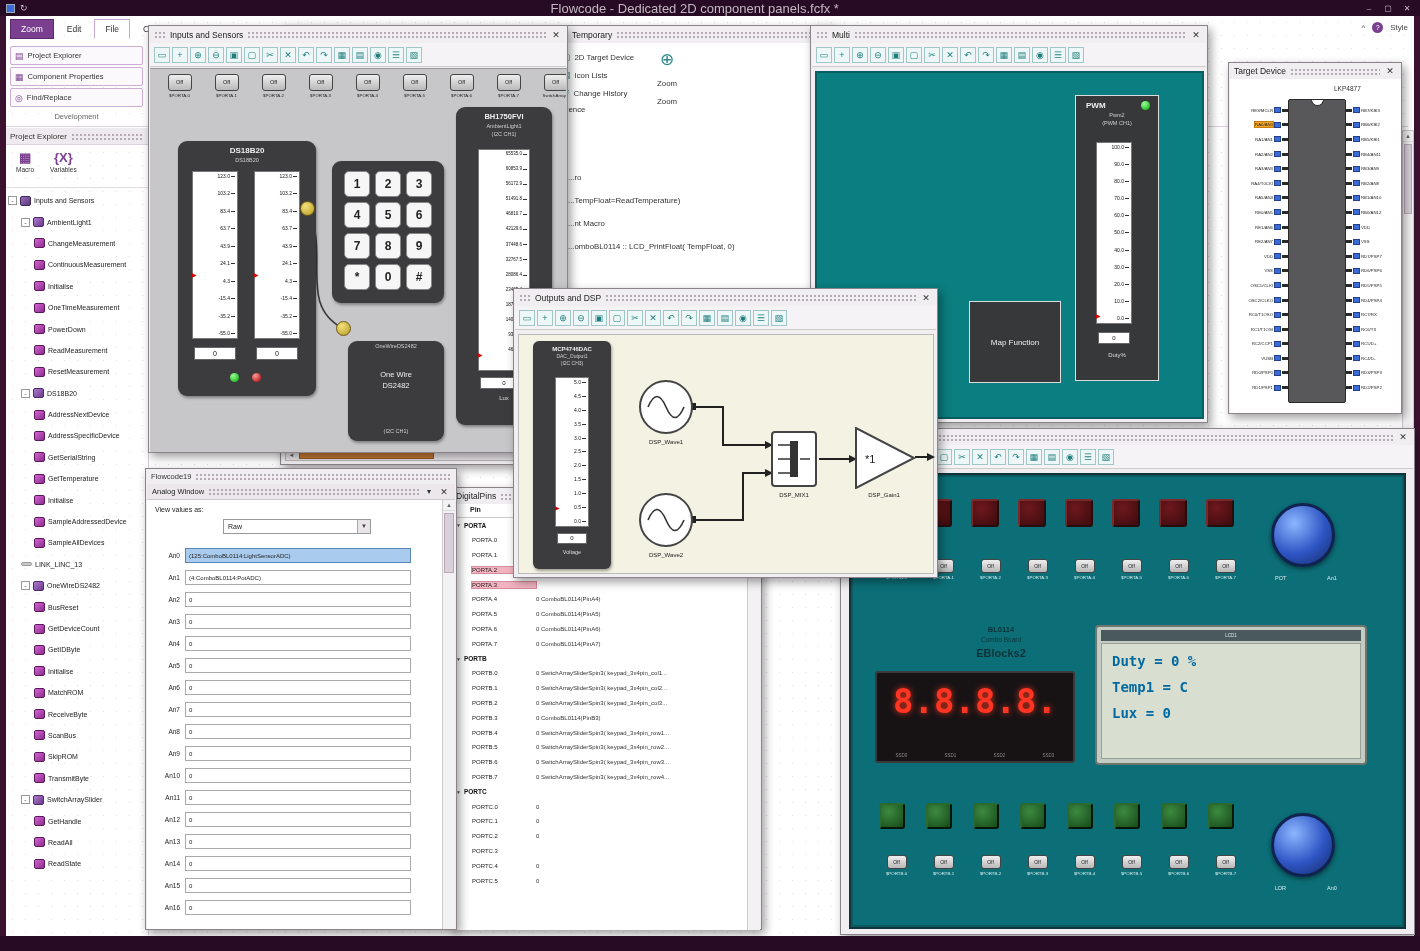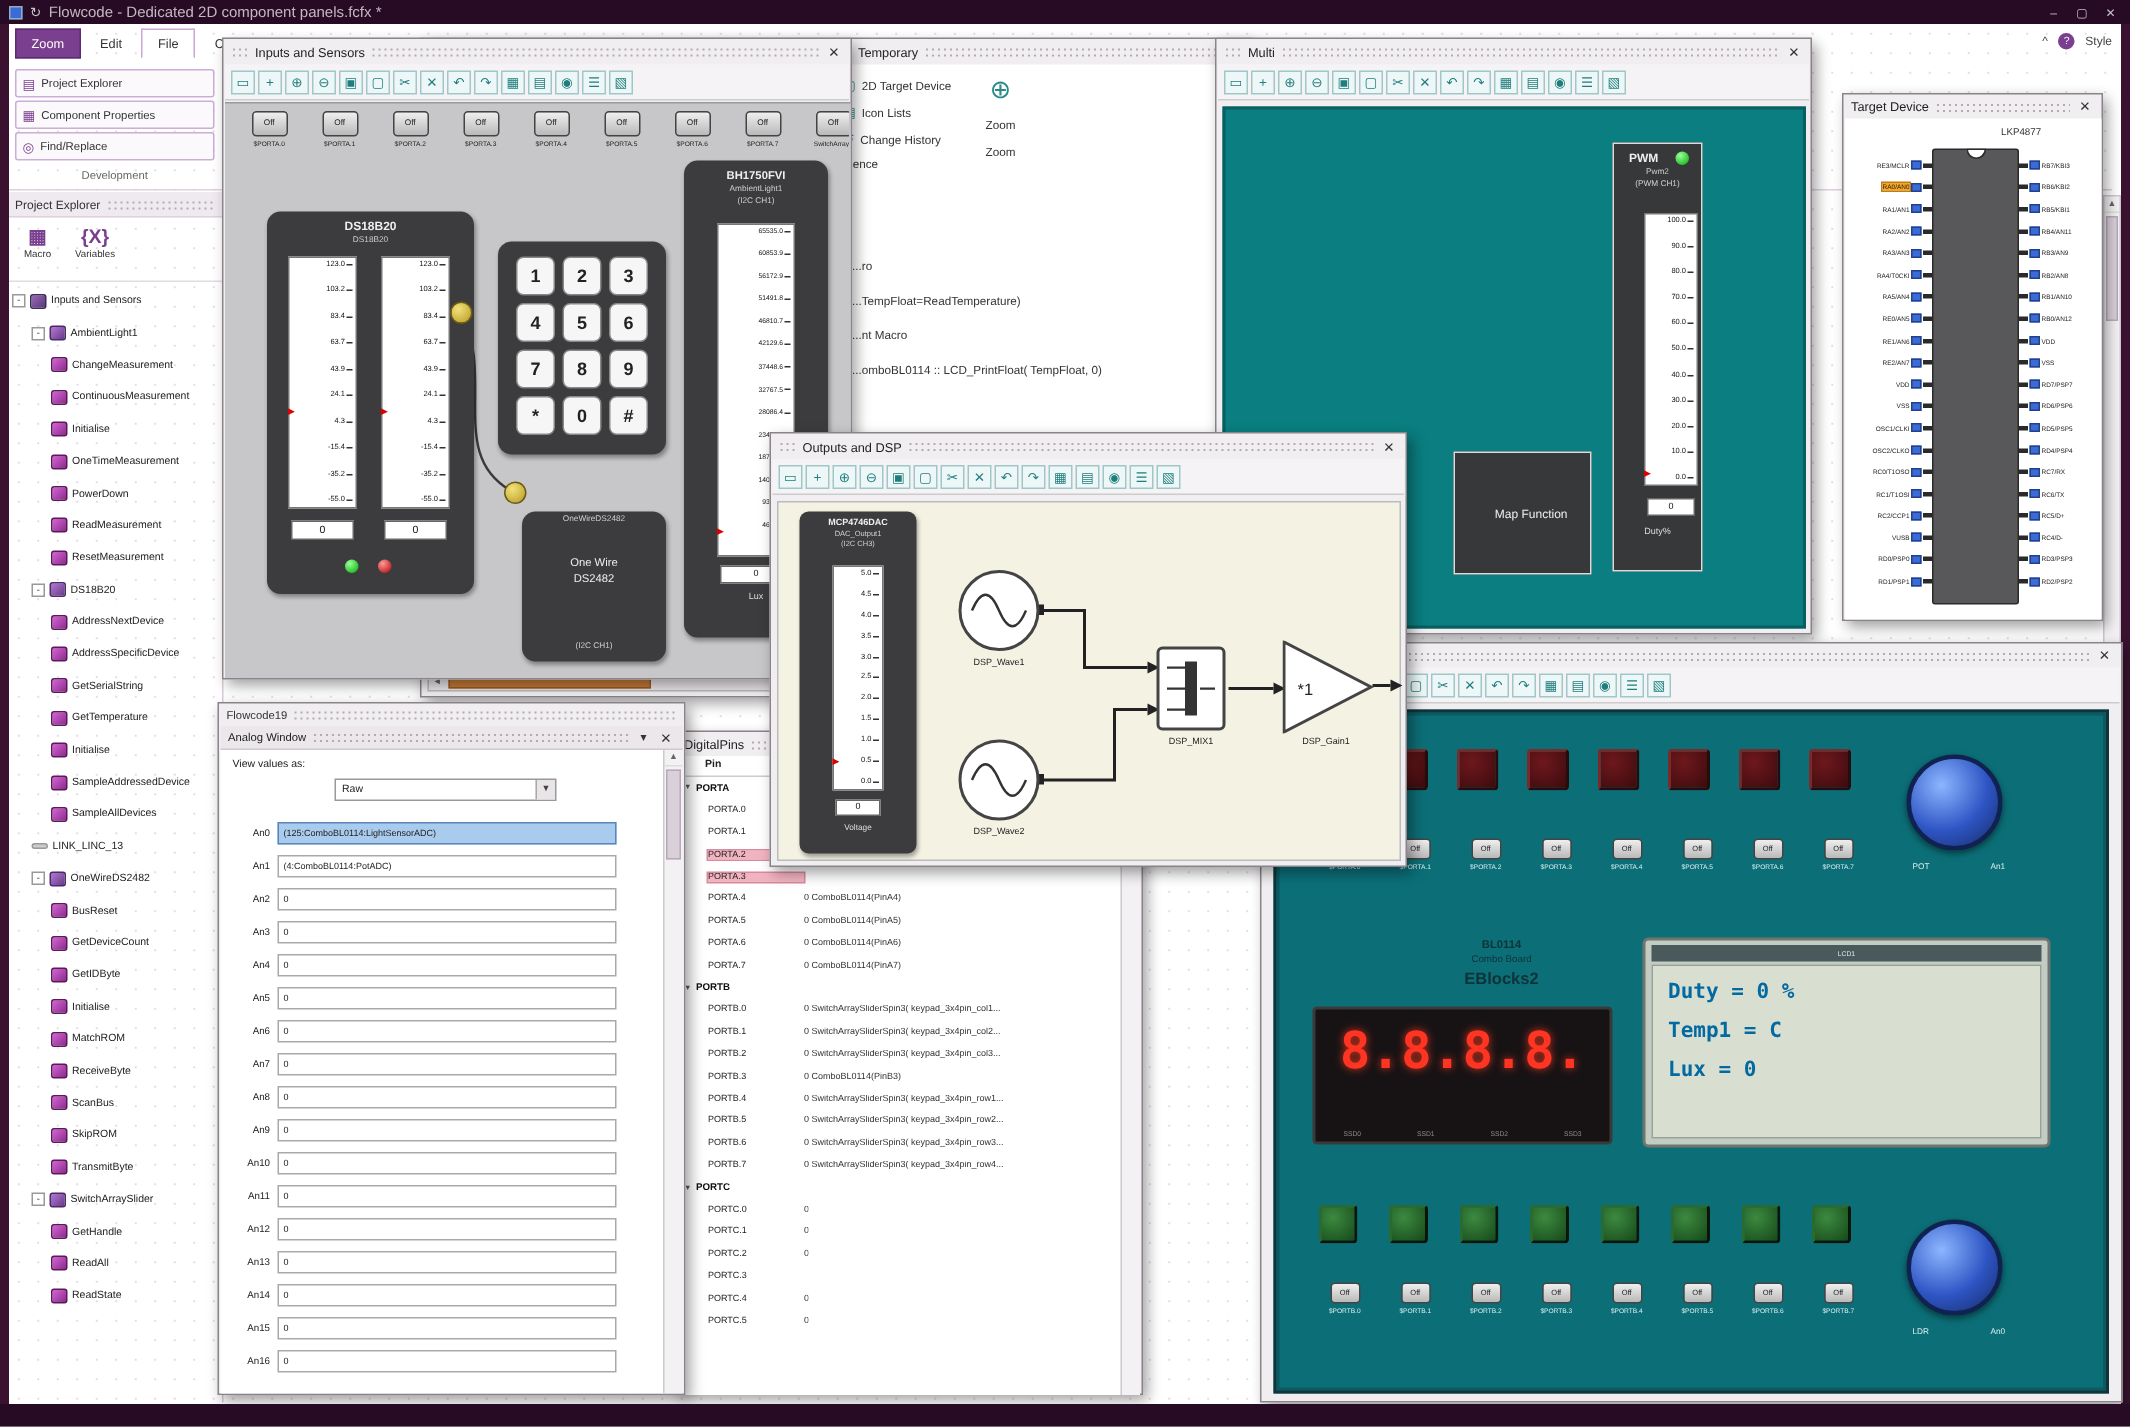--- a/index.html
+++ b/index.html
@@ -9,7 +9,7 @@
 #titlebar{position:absolute;left:0;top:0;width:1420px;height:16px;background:#270a23;display:flex;align-items:center;gap:5px;padding:0 6px;z-index:0}
 #tb-logo{width:9px;height:9px;background:#3a6bd6;border:1px solid #9ab}
 #tb-refresh{color:#c9bfc9;font-size:9px}
-#tb-title{flex:1;color:#c4b6c2;font-size:10px}
+#tb-title{flex:1;text-align:center;color:#c4b6c2;font-size:13px}
 .tb-ctl{color:#c9bfc9;font-size:8px;width:14px;text-align:center}
 #main{position:absolute;left:6px;top:16px;width:1408px;height:920px;background:#fff;background-image:radial-gradient(#e3dce3 0.8px,transparent 0.9px);background-size:13px 13px;z-index:0}
 #statusbar{position:absolute;left:0;top:936px;width:1420px;height:15px;background:#270a23;z-index:7}

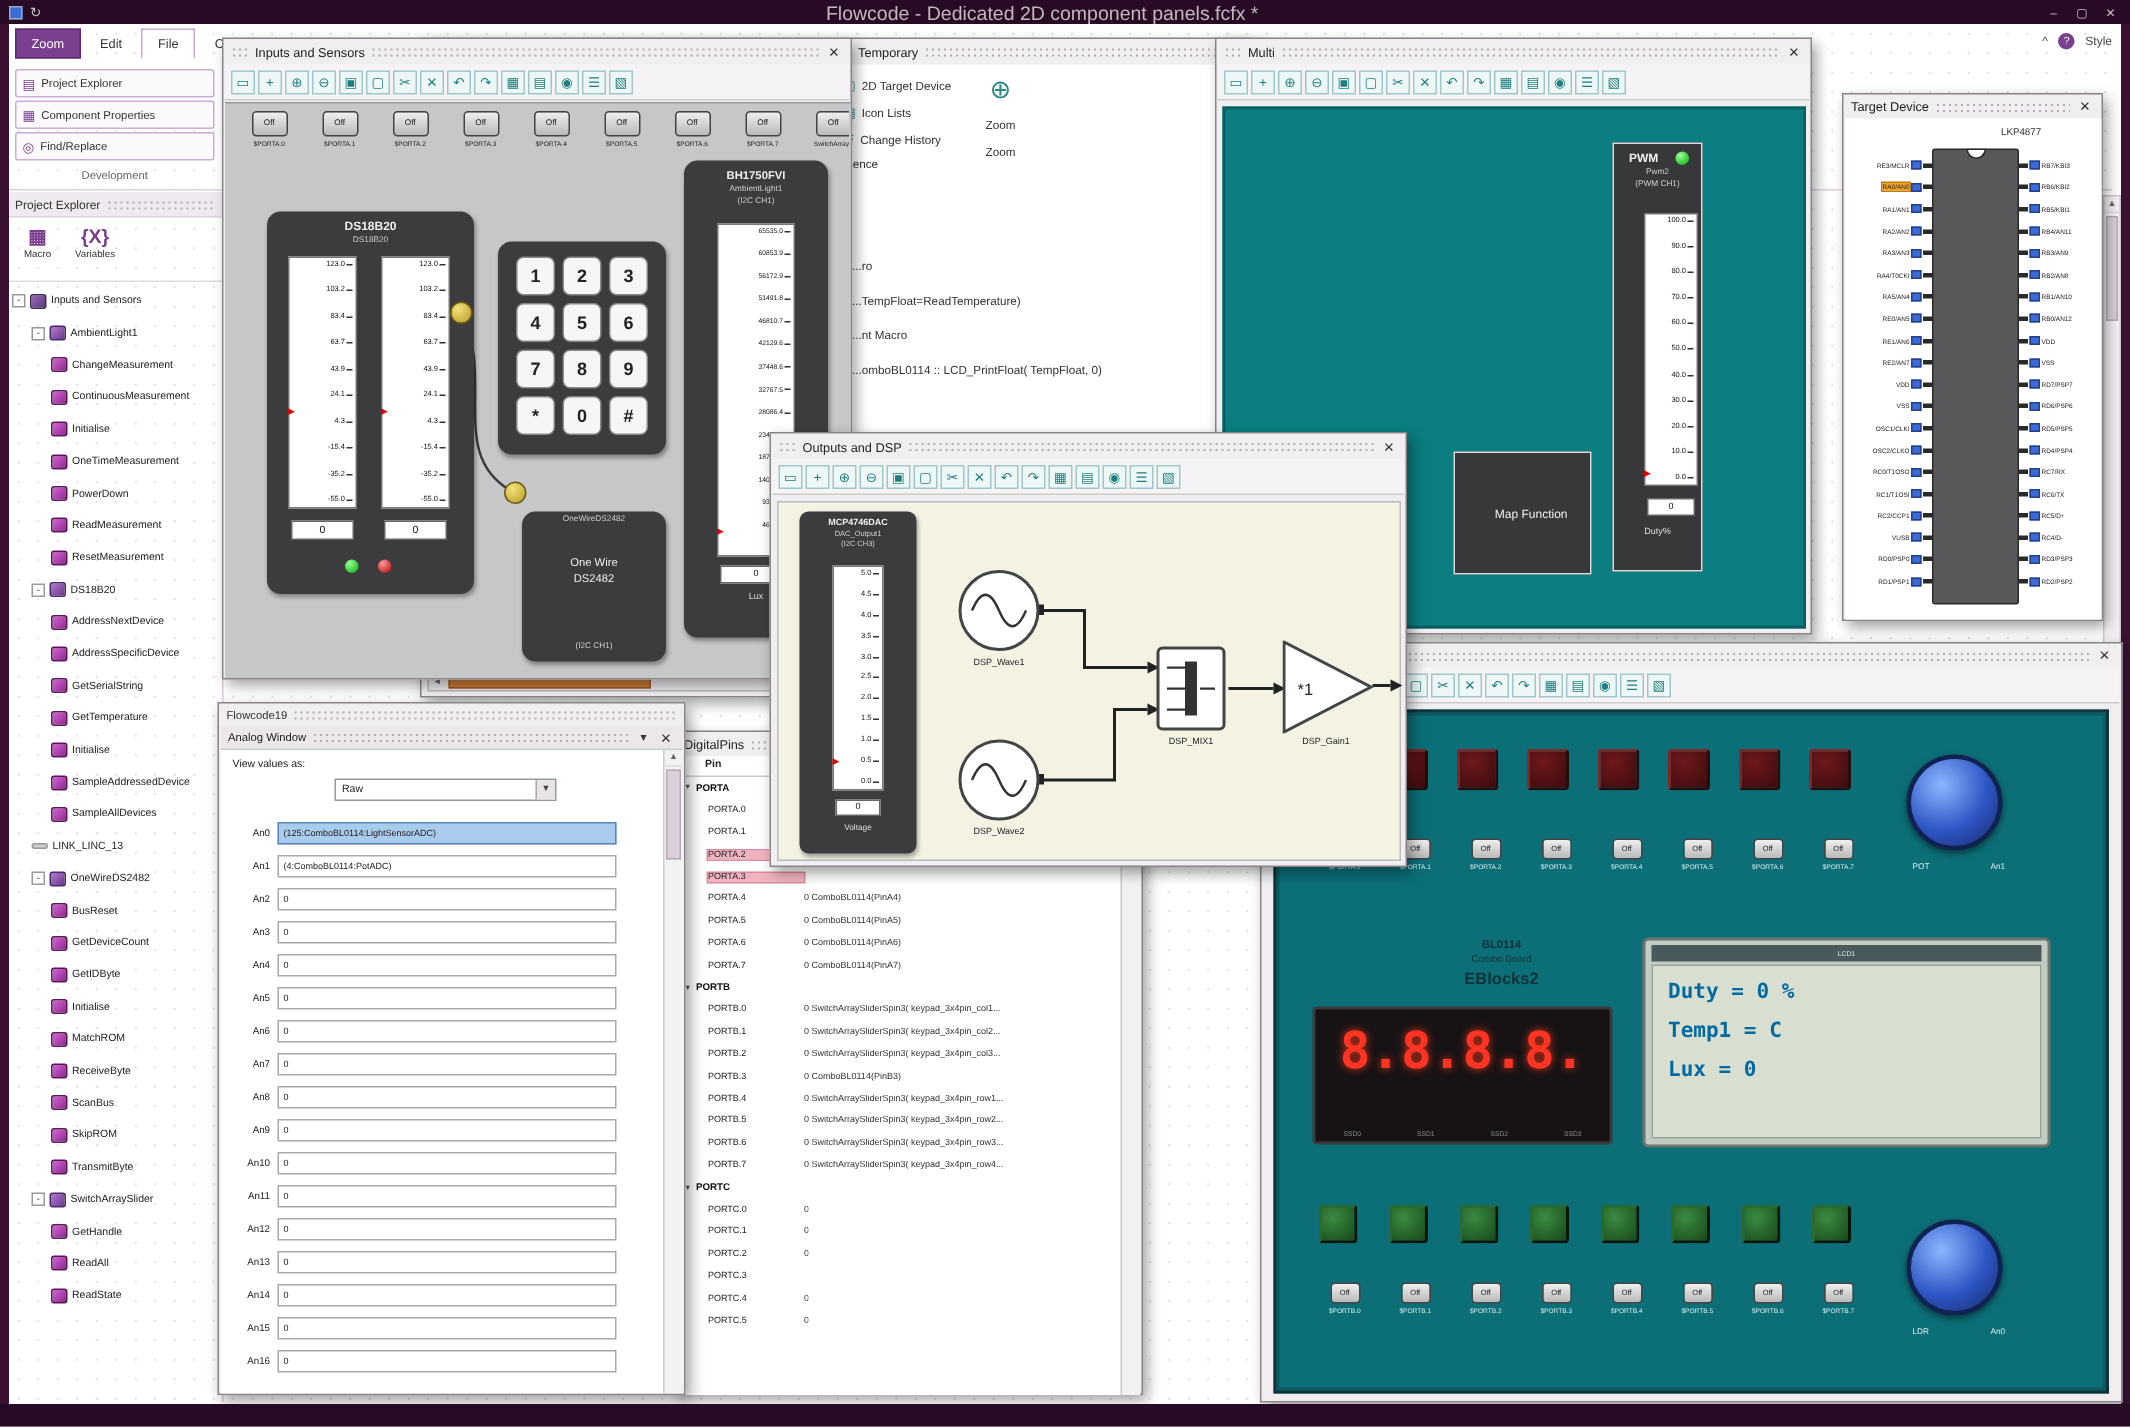--- a/index.html
+++ b/index.html
@@ -127,7 +127,7 @@
 .pc-line{font-size:7px;margin:3px 8px 0 8px;white-space:nowrap}
 .pc-line.red{color:#f44}
 .pc-divider{height:2px;background:#c00;margin:26px 6px 4px 6px}
-#pwmmeter{left:258px;top:22px;width:60px;height:286px}
+#pwmmeter{left:258px;top:22px;width:84px;height:286px}
 .pm-head{display:flex;justify-content:space-between;align-items:center;padding:5px 8px 0 10px;font-size:8px;font-weight:bold}
 #pwm-scale{left:20px;top:46px;width:36px;height:182px}
 #pwm-v{left:22px;top:236px;width:32px;height:12px}

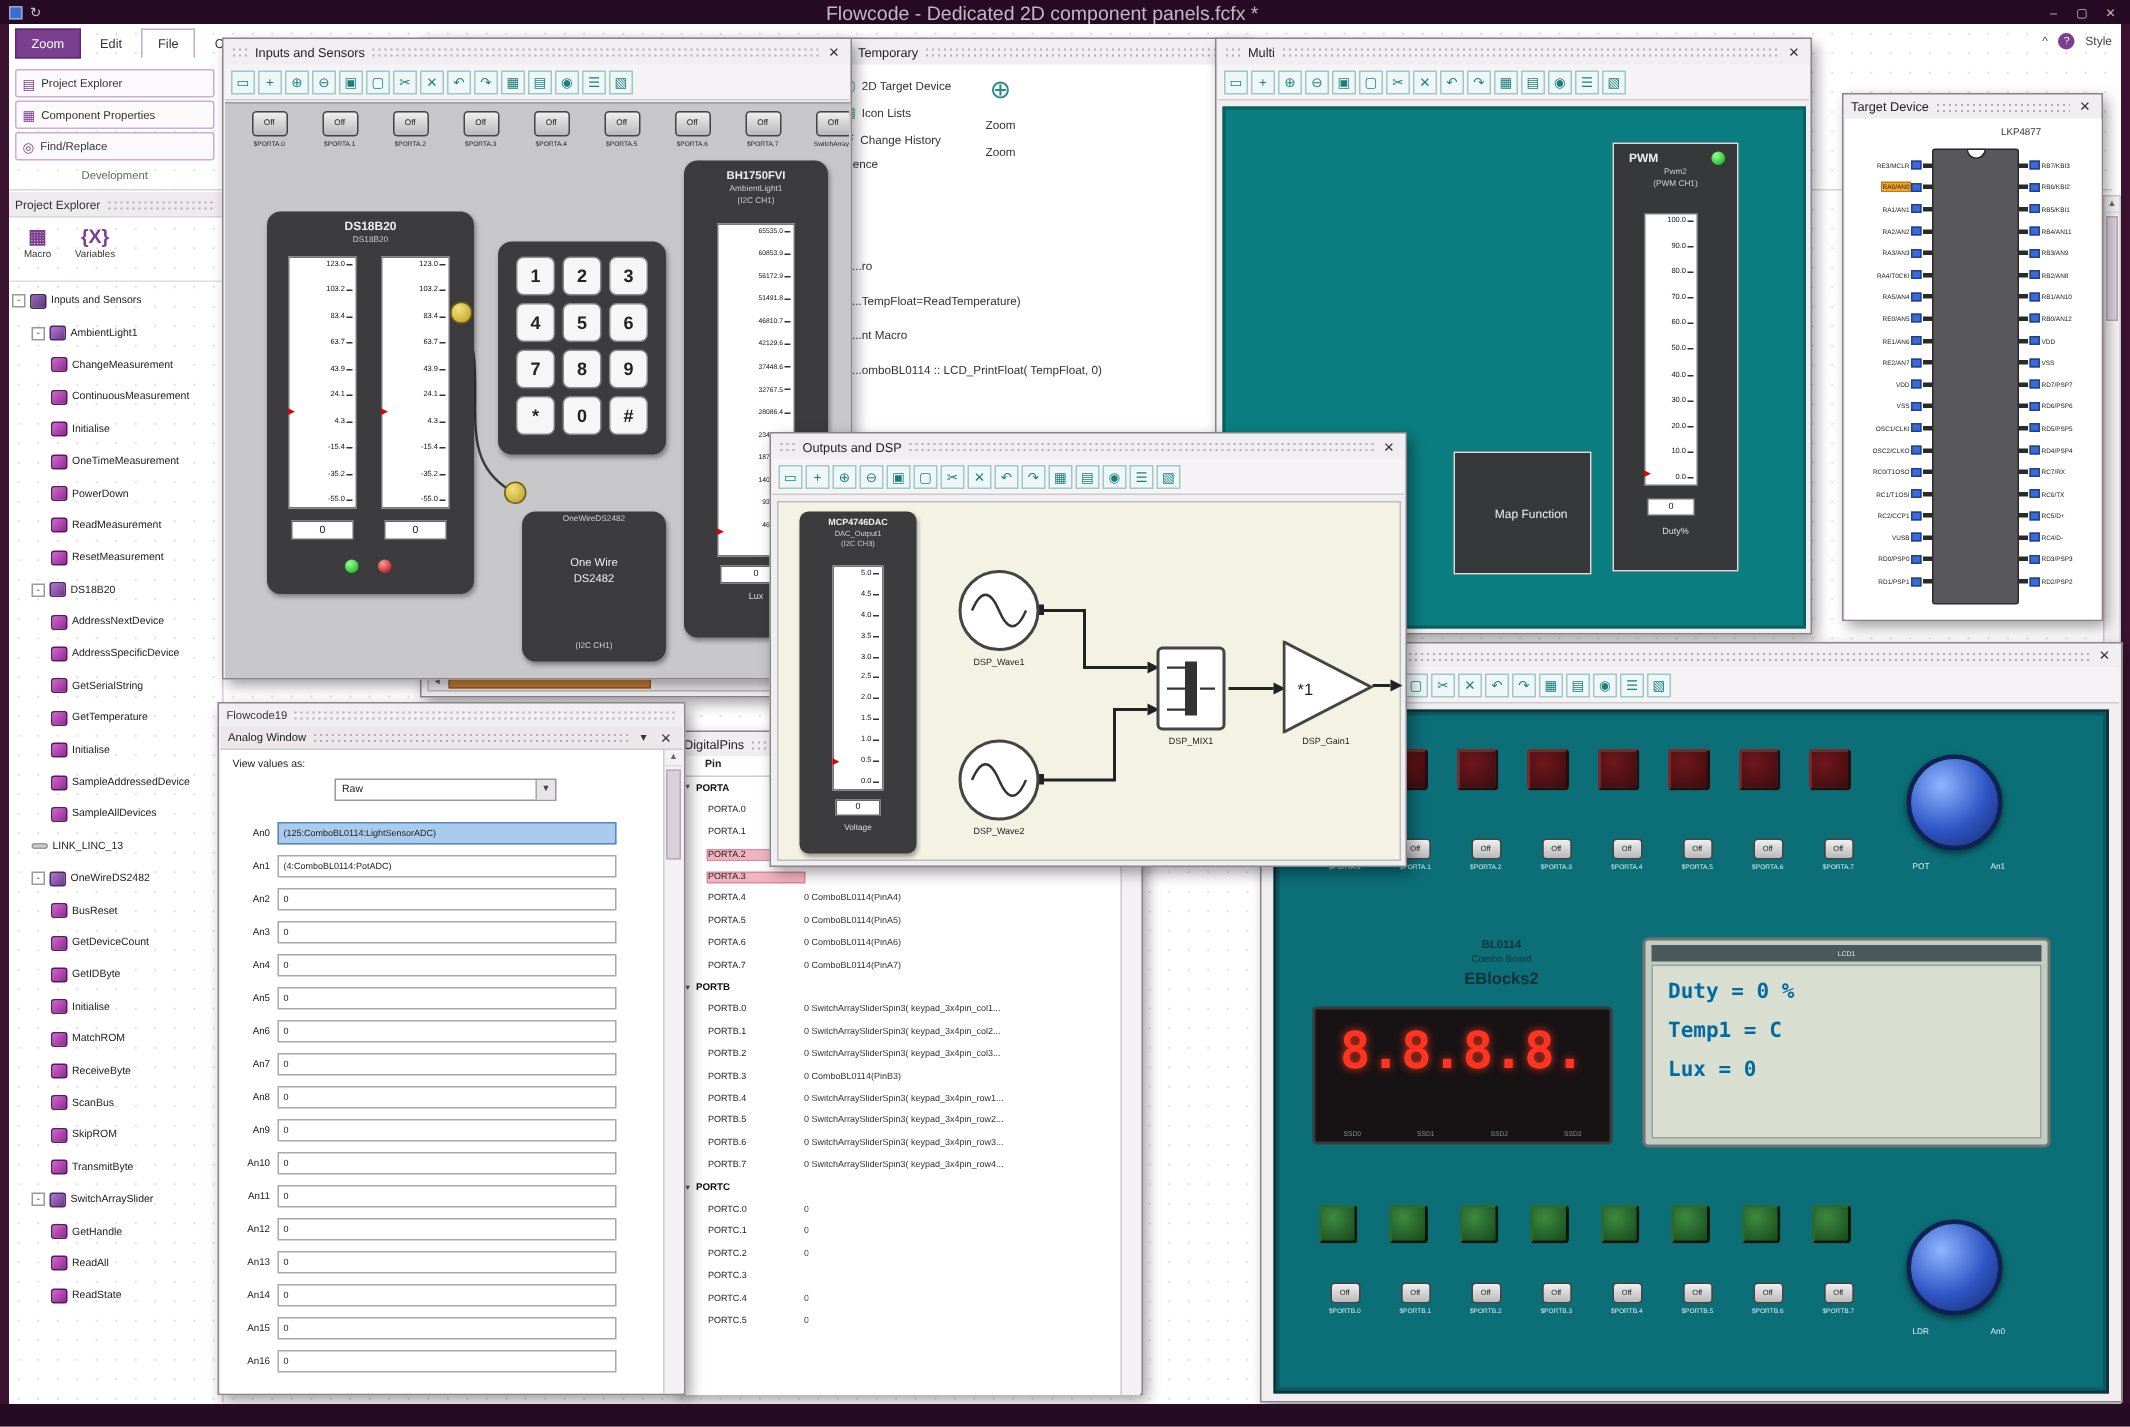--- a/index.html
+++ b/index.html
@@ -133,7 +133,7 @@
 #pwm-v{left:22px;top:236px;width:32px;height:12px}
 #pwm-u{top:256px}
 #mapfn{left:152px;top:228px;width:92px;height:82px;display:flex;align-items:center;justify-content:center}
-.mapl{width:60px;text-align:right;font-size:8px;line-height:13px}
+.mapl{width:60px;text-align:center;font-size:8px;line-height:13px}
 
 #target-content{position:absolute;left:1px;top:16px;width:171px;height:334px;background:#fff}
 #td-device{position:absolute;left:104px;top:6px;font-size:6.5px;color:#333}

